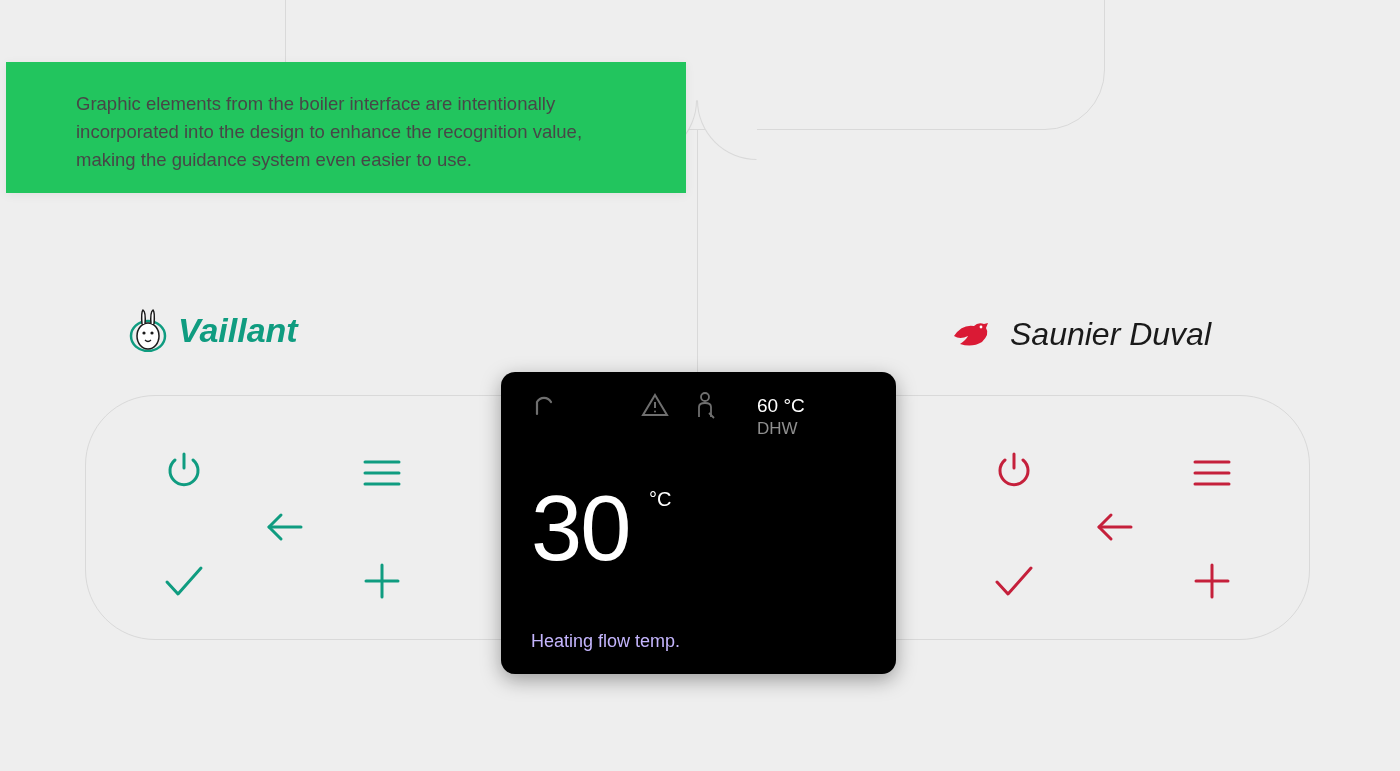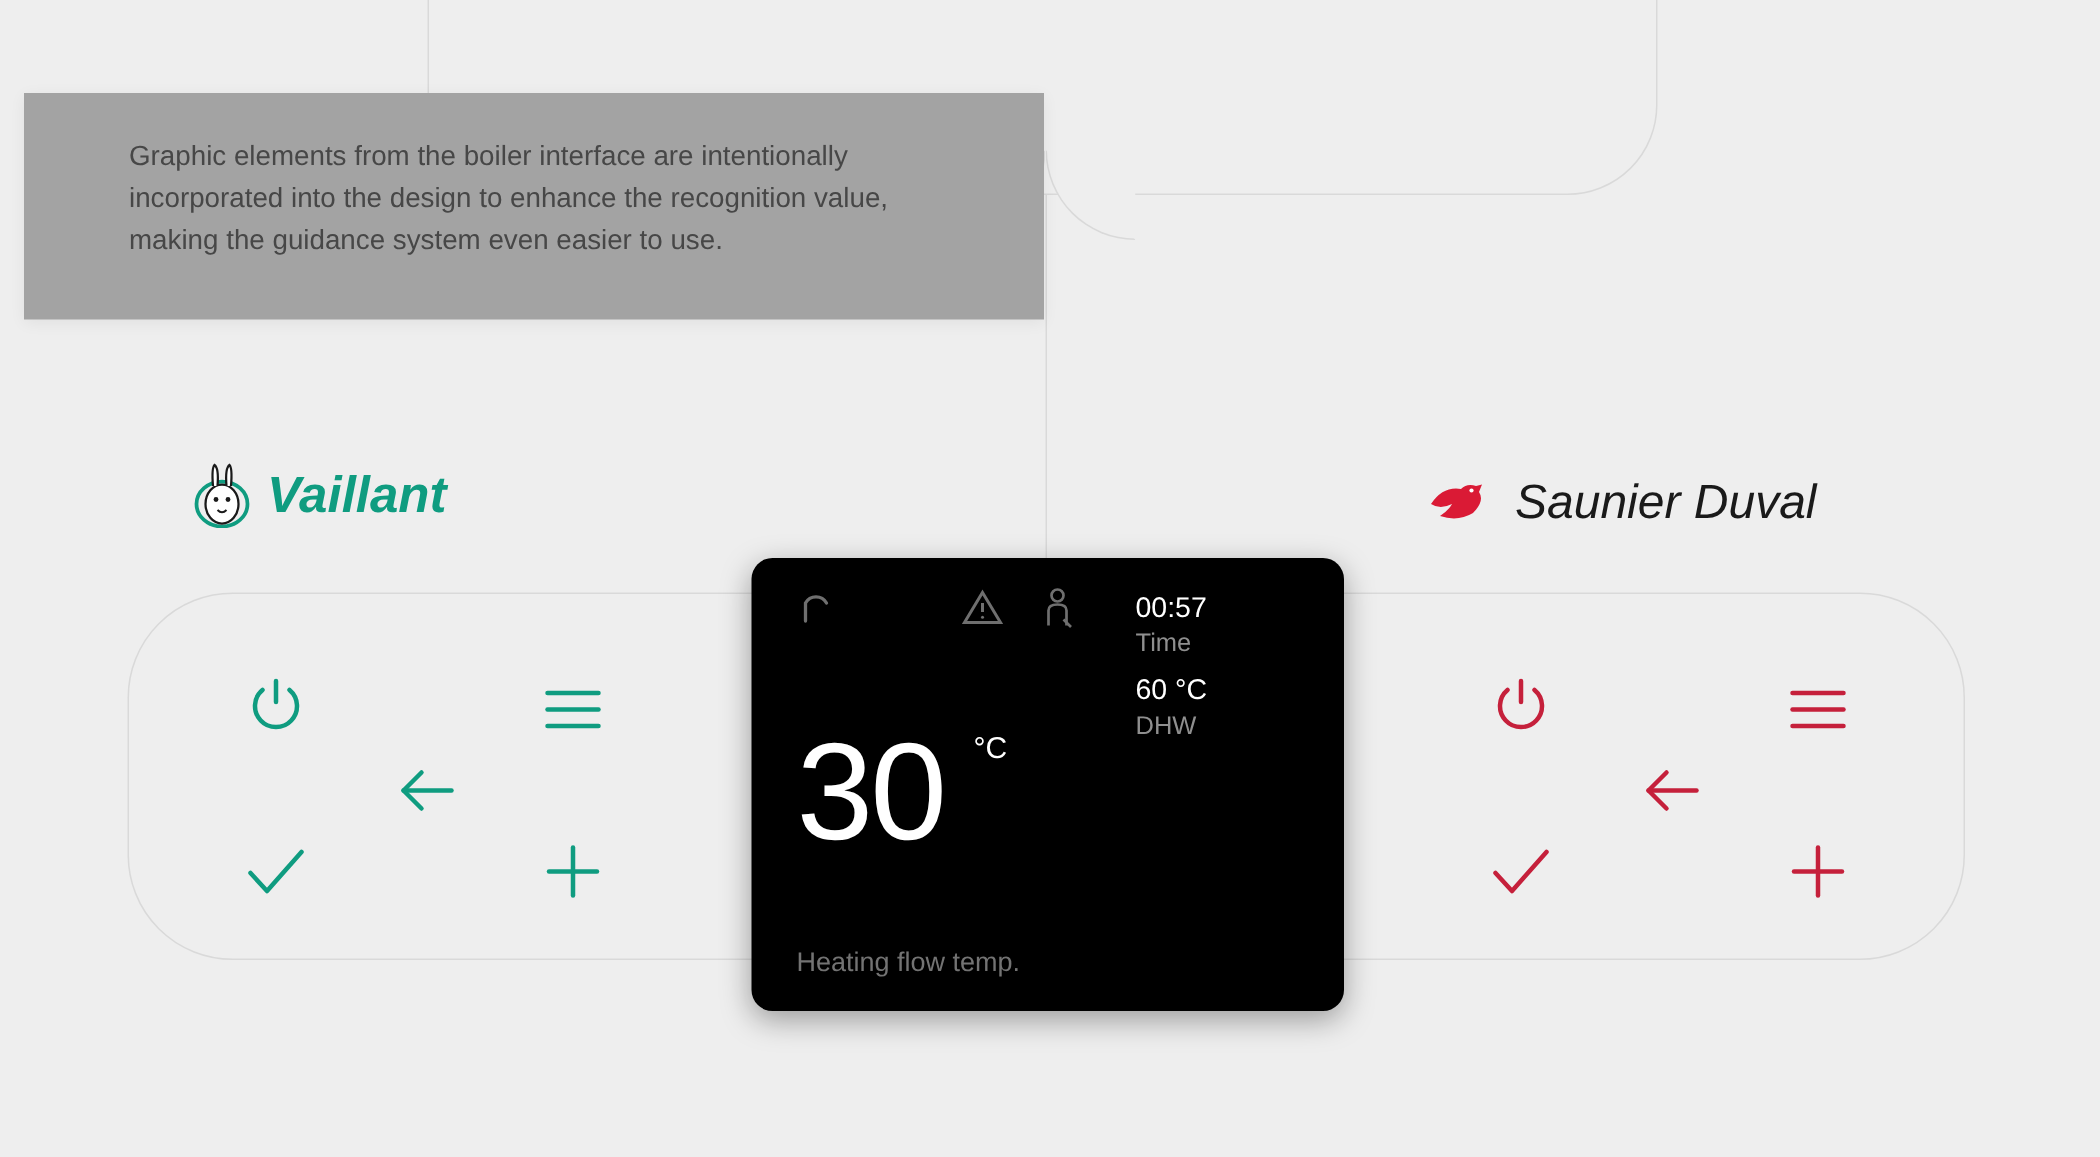--- a/index.html
+++ b/index.html
@@ -49,10 +49,10 @@
   .callout {
     position: absolute;
     top: 62px;
-    left: 16px;
+    left: 6px;
     width: 680px;
-    background: #a3a3a3;
-    padding: 28px 70px 40px 70px;
+    background: #22c55e;
+    padding: 28px 70px 20px 70px;
     box-shadow: 0 2px 10px rgba(0,0,0,0.06);
   }
   .callout p {

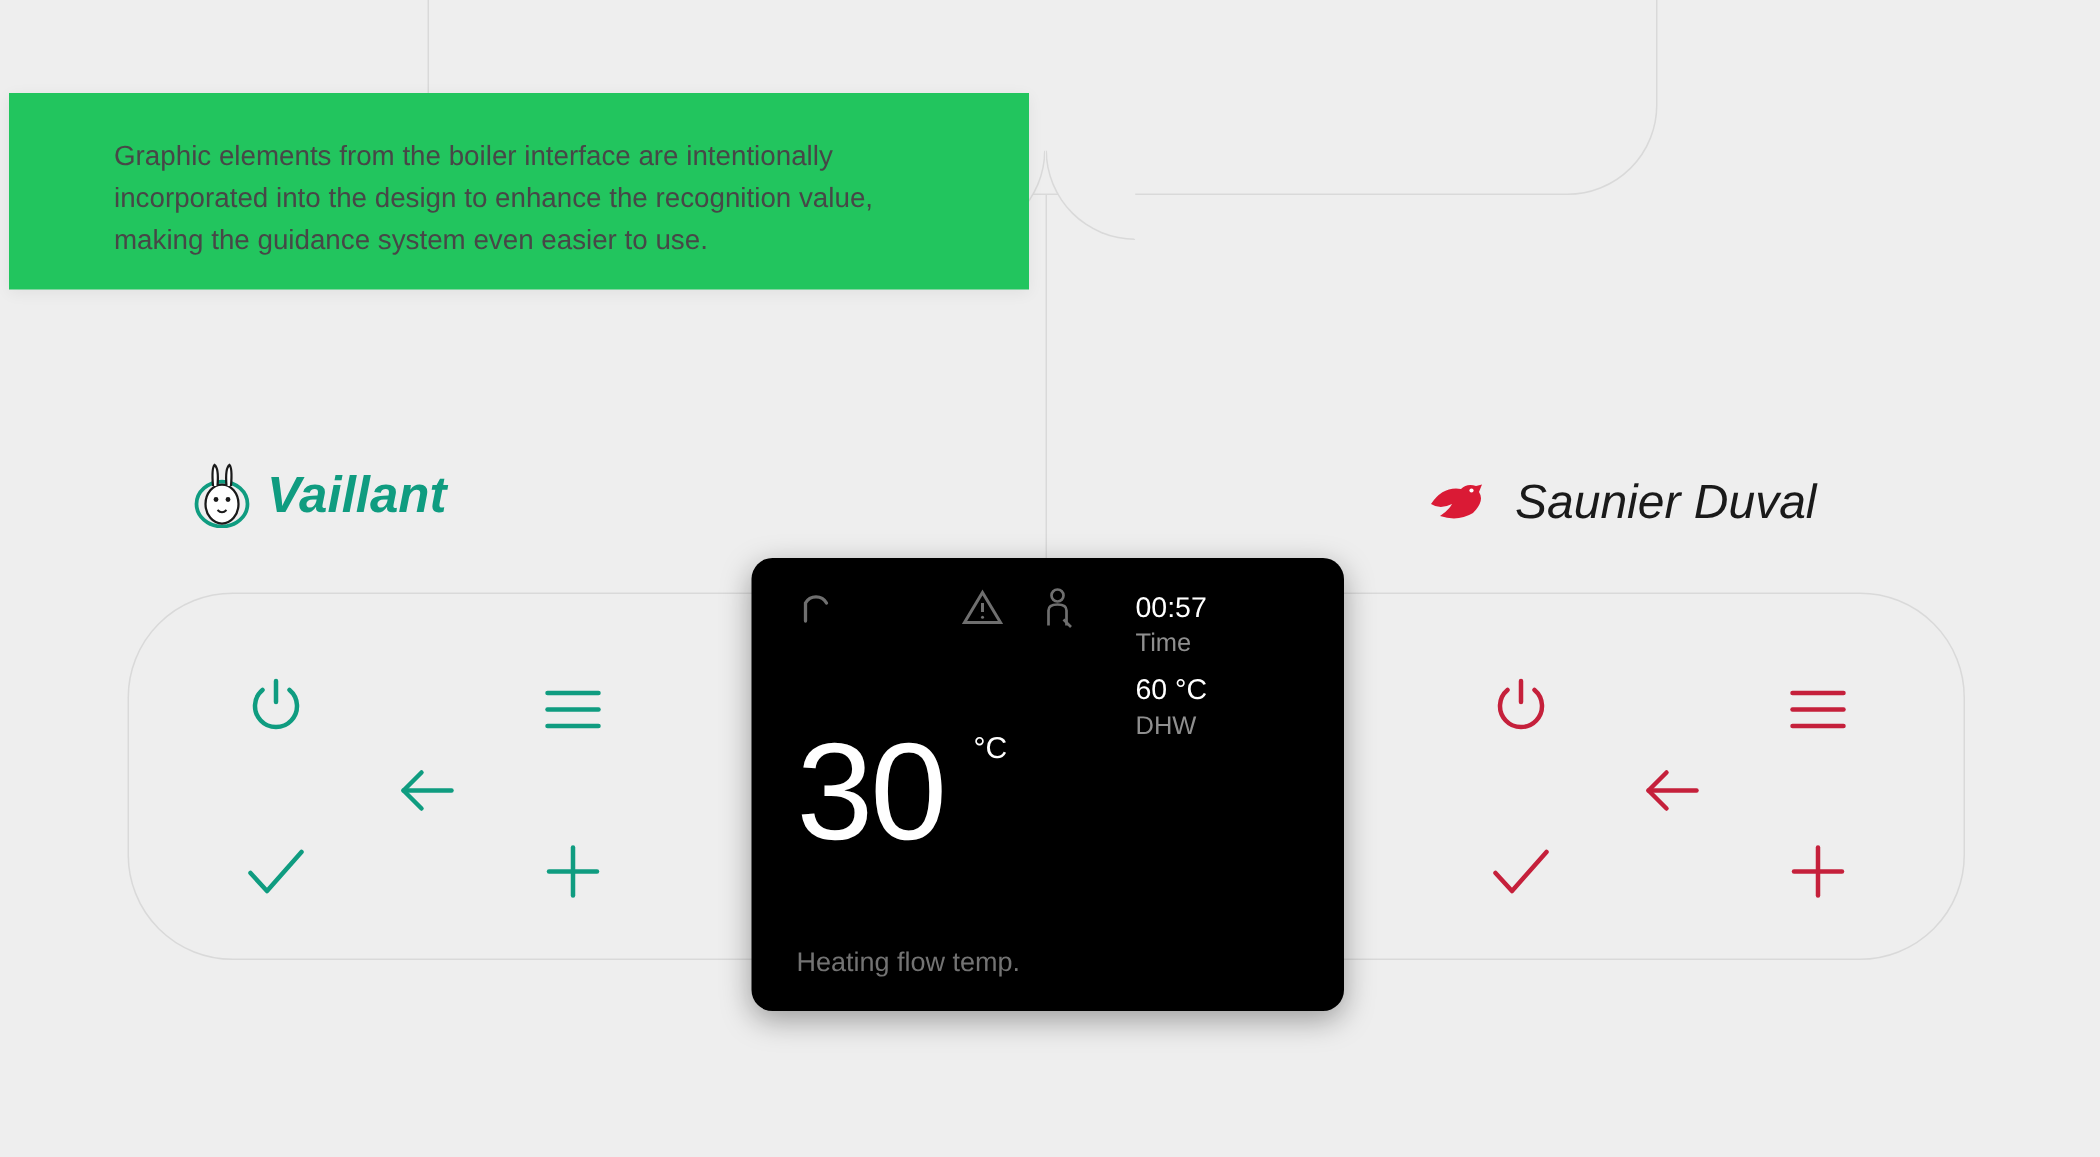--- a/index.html
+++ b/index.html
@@ -293,10 +293,6 @@
 
   <div class="device-side">
     <div class="side-block">
-      <div class="side-value">00:57</div>
-      <div class="side-label">Time</div>
-    </div>
-    <div class="side-block">
       <div class="side-value">60 °C</div>
       <div class="side-label">DHW</div>
     </div>

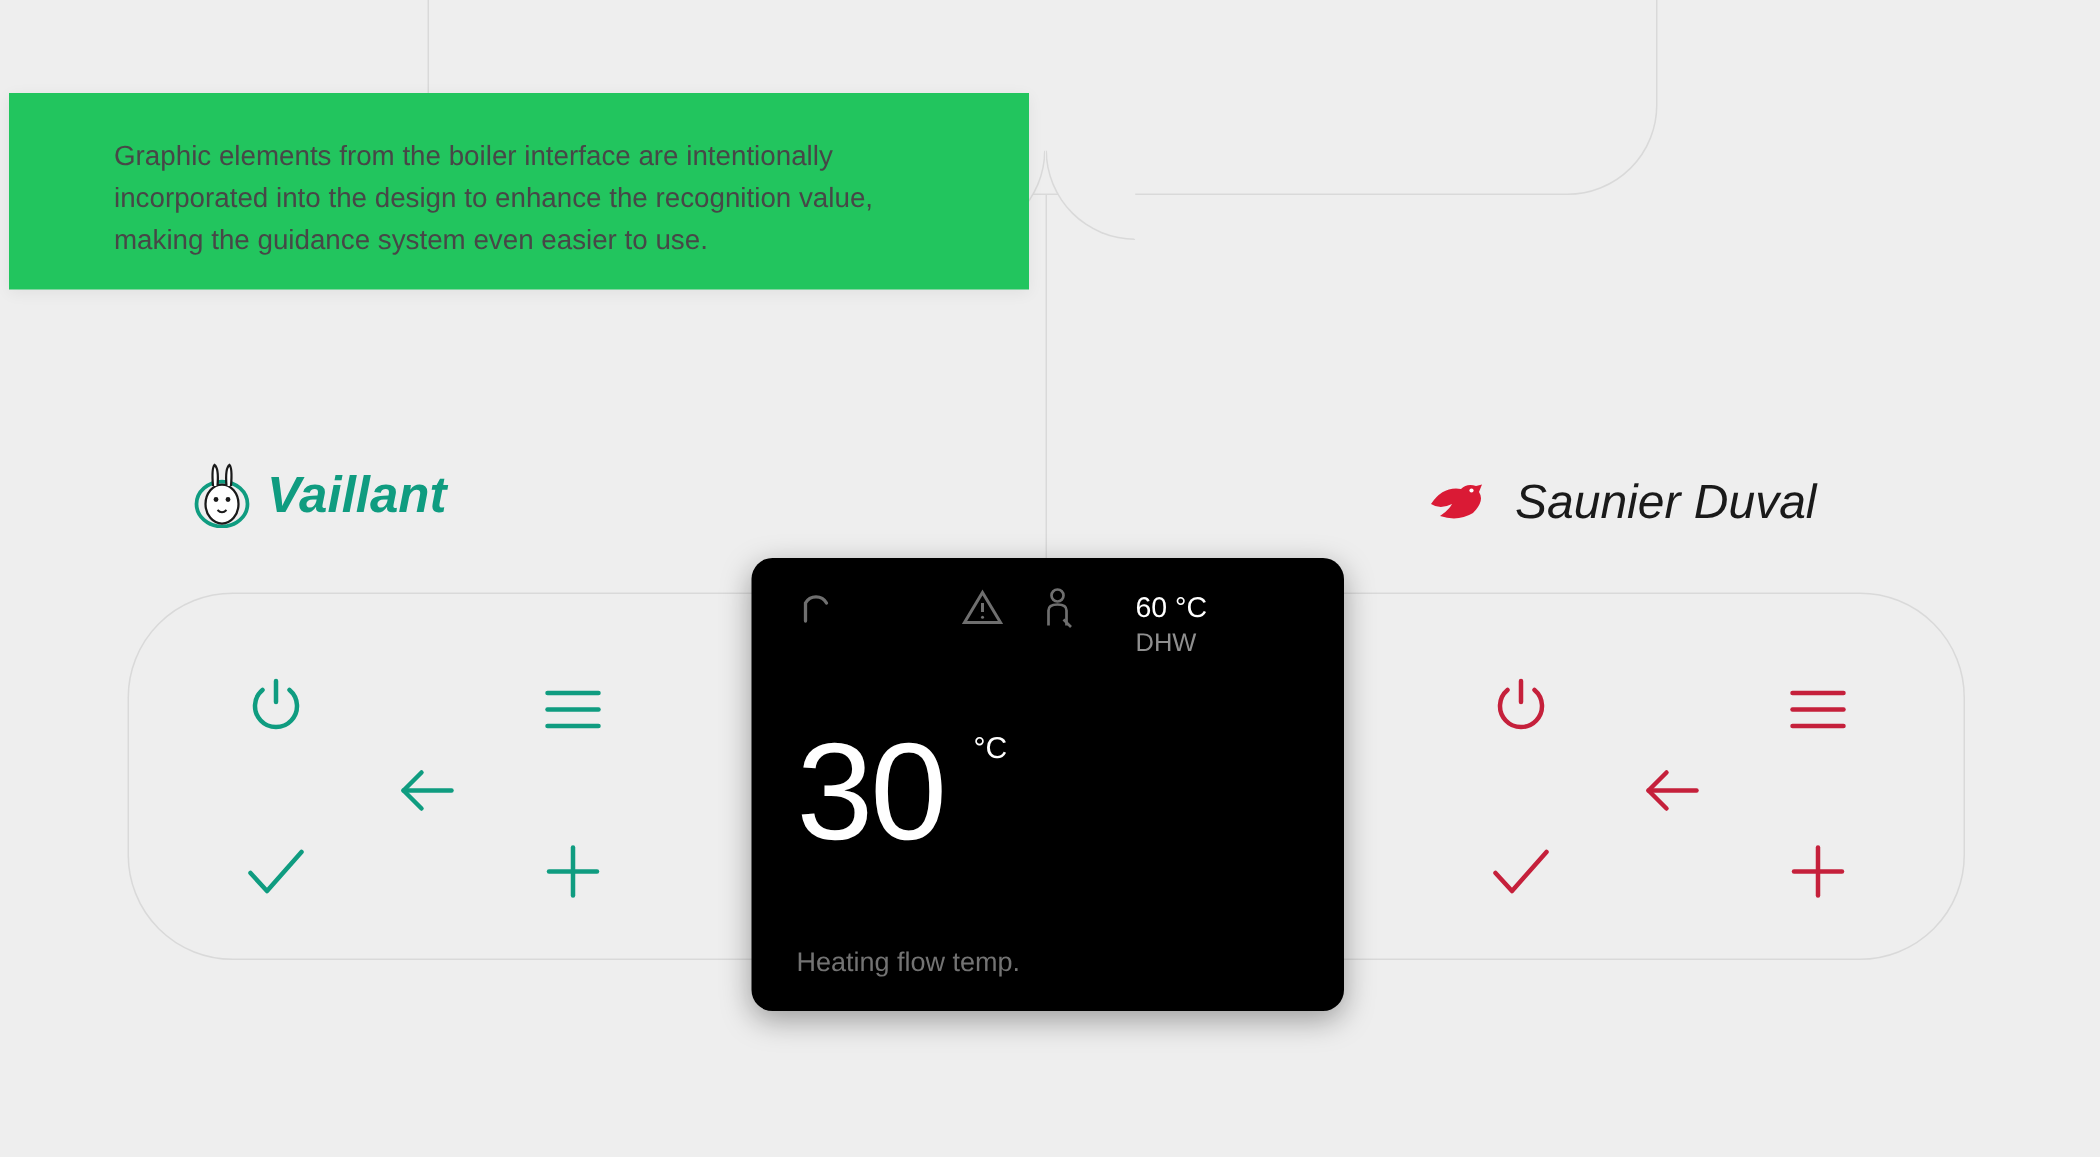--- a/index.html
+++ b/index.html
@@ -152,7 +152,7 @@
     left: 30px;
     bottom: 22px;
     font-size: 18px;
-    color: #737373;
+    color: #c4b5fd;
   }
   .device-side {
     position: absolute;

